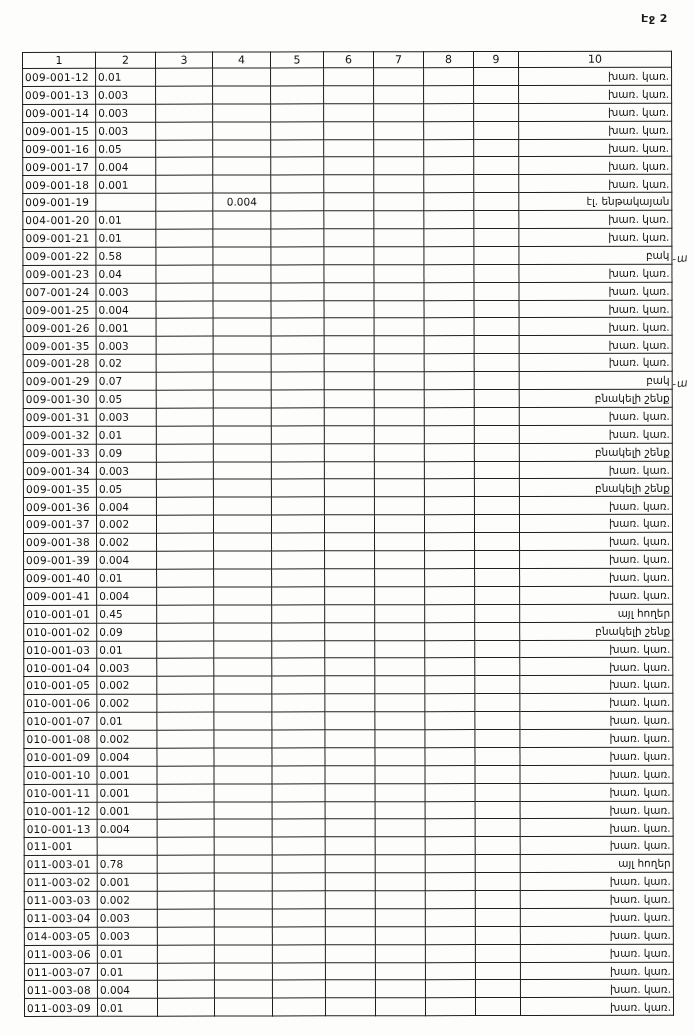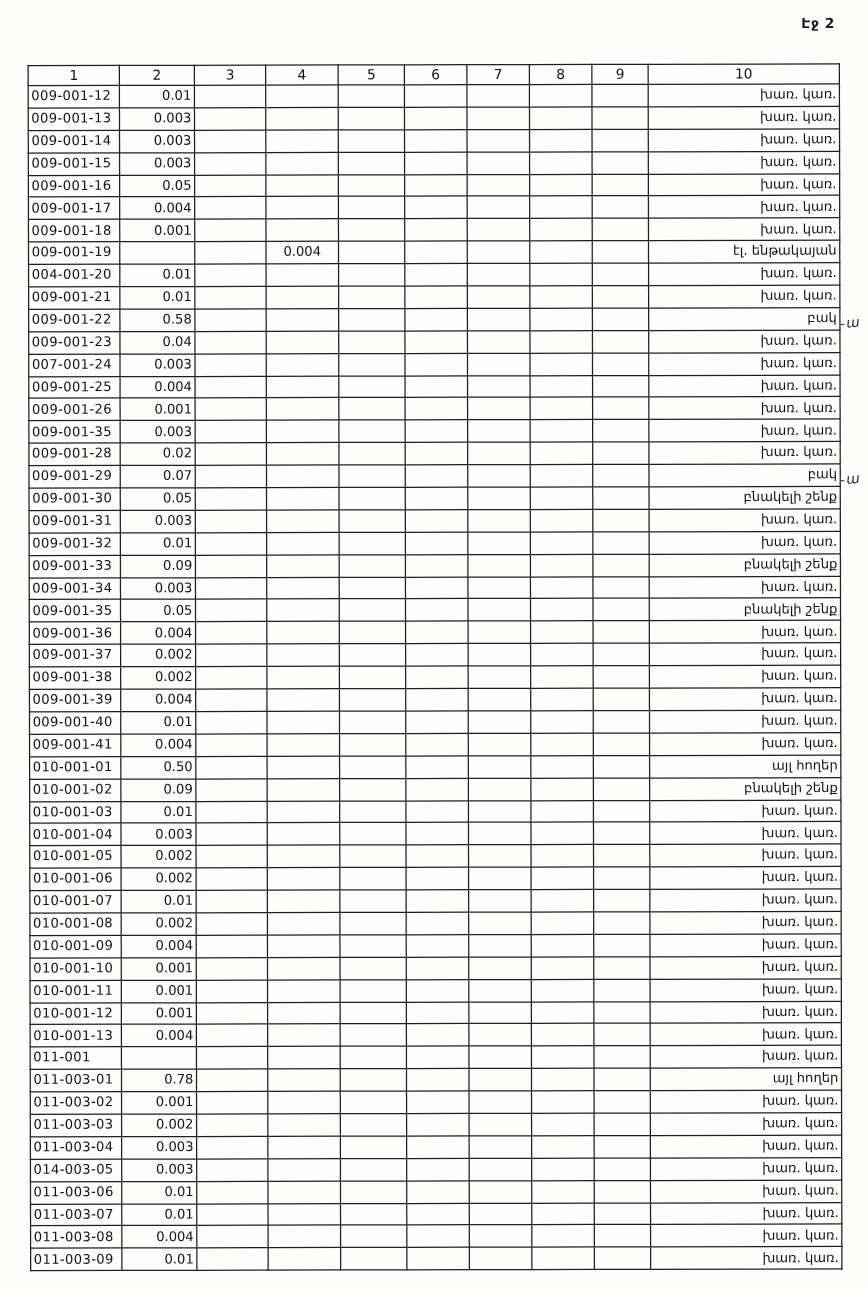--- a/index.html
+++ b/index.html
@@ -53,7 +53,7 @@
     font-size: 11px;
   }
   td.c1  { text-align: left; letter-spacing: 0.3px; }
-  td.c2  { text-align: right; }
+  td.c2  { text-align: left; }
   td.c3, td.c4, td.c5, td.c6, td.c7, td.c8, td.c9 { text-align: center; }
   td.c10 { text-align: right; padding-left: 5px; }
   .margin-note {

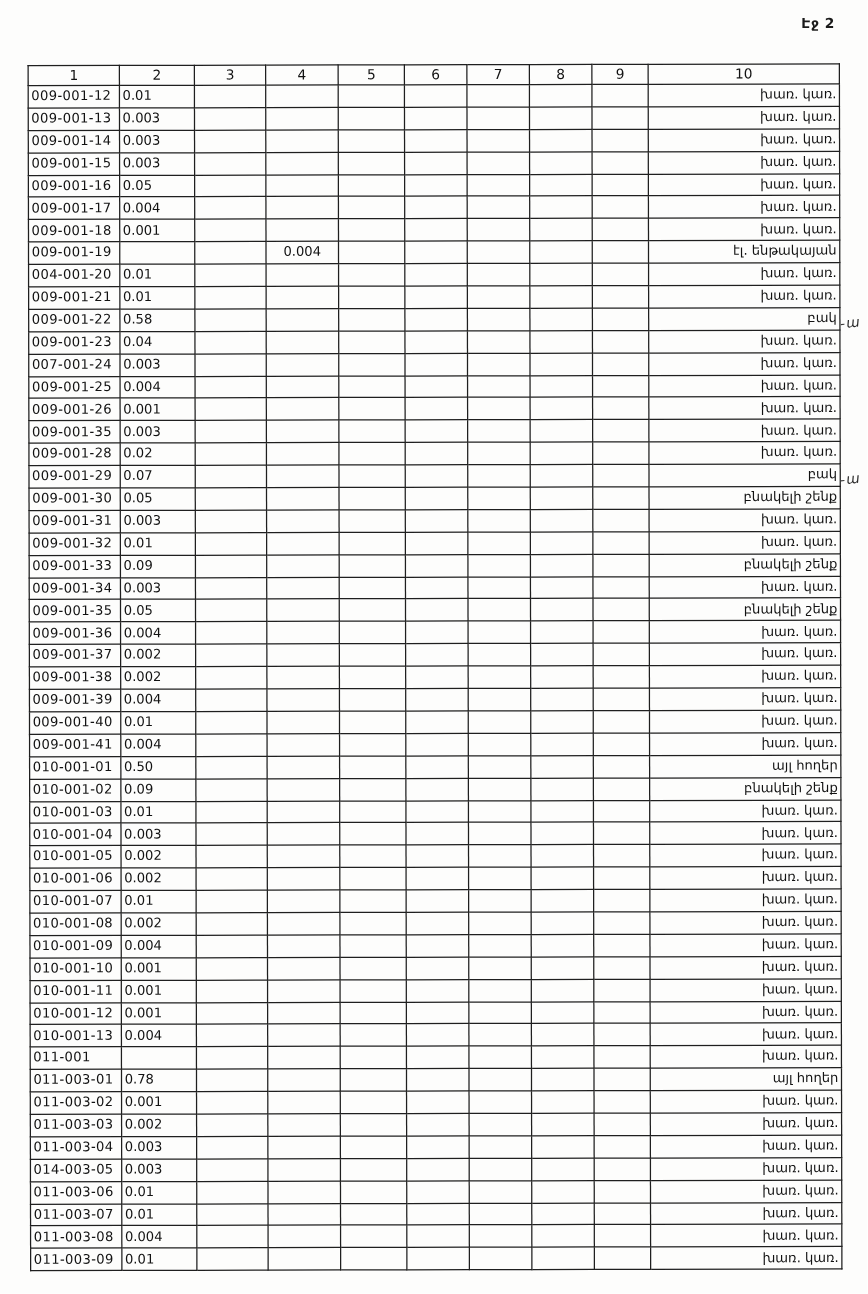--- a/index.html
+++ b/index.html
@@ -468,7 +468,7 @@
         </tr>
         <tr>
           <td class="c1">010-001-01</td>
-          <td class="c2">0.50</td>
+          <td class="c2">0.45</td>
           <td class="c3"></td>
           <td class="c4"></td>
           <td class="c5"></td>

